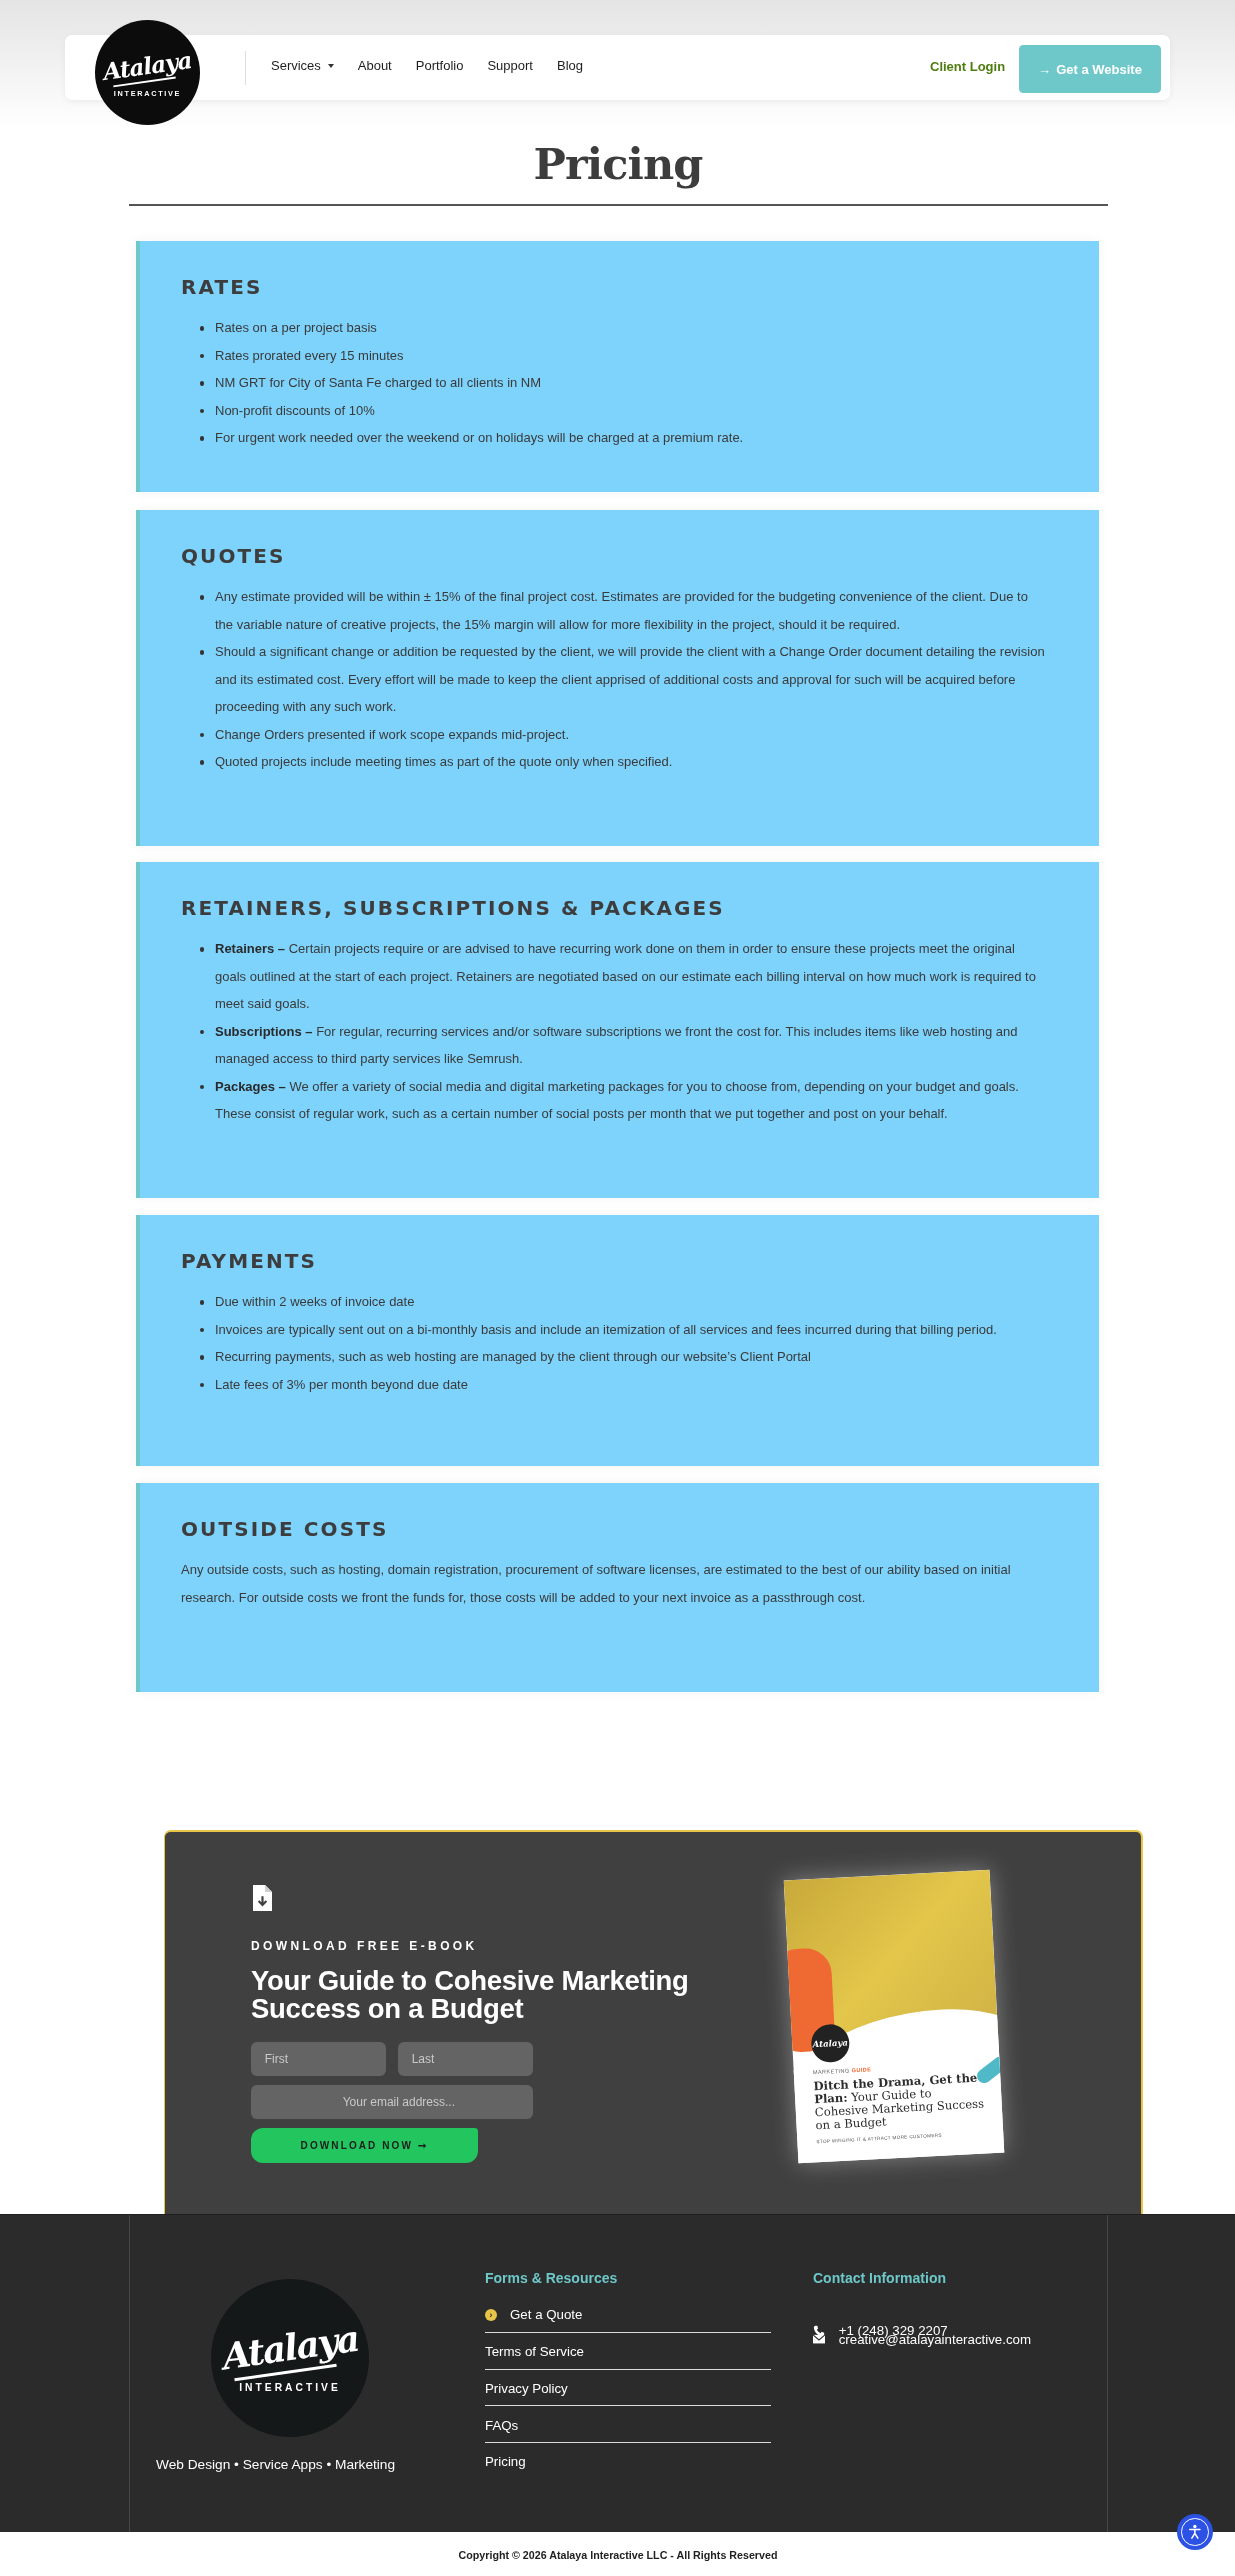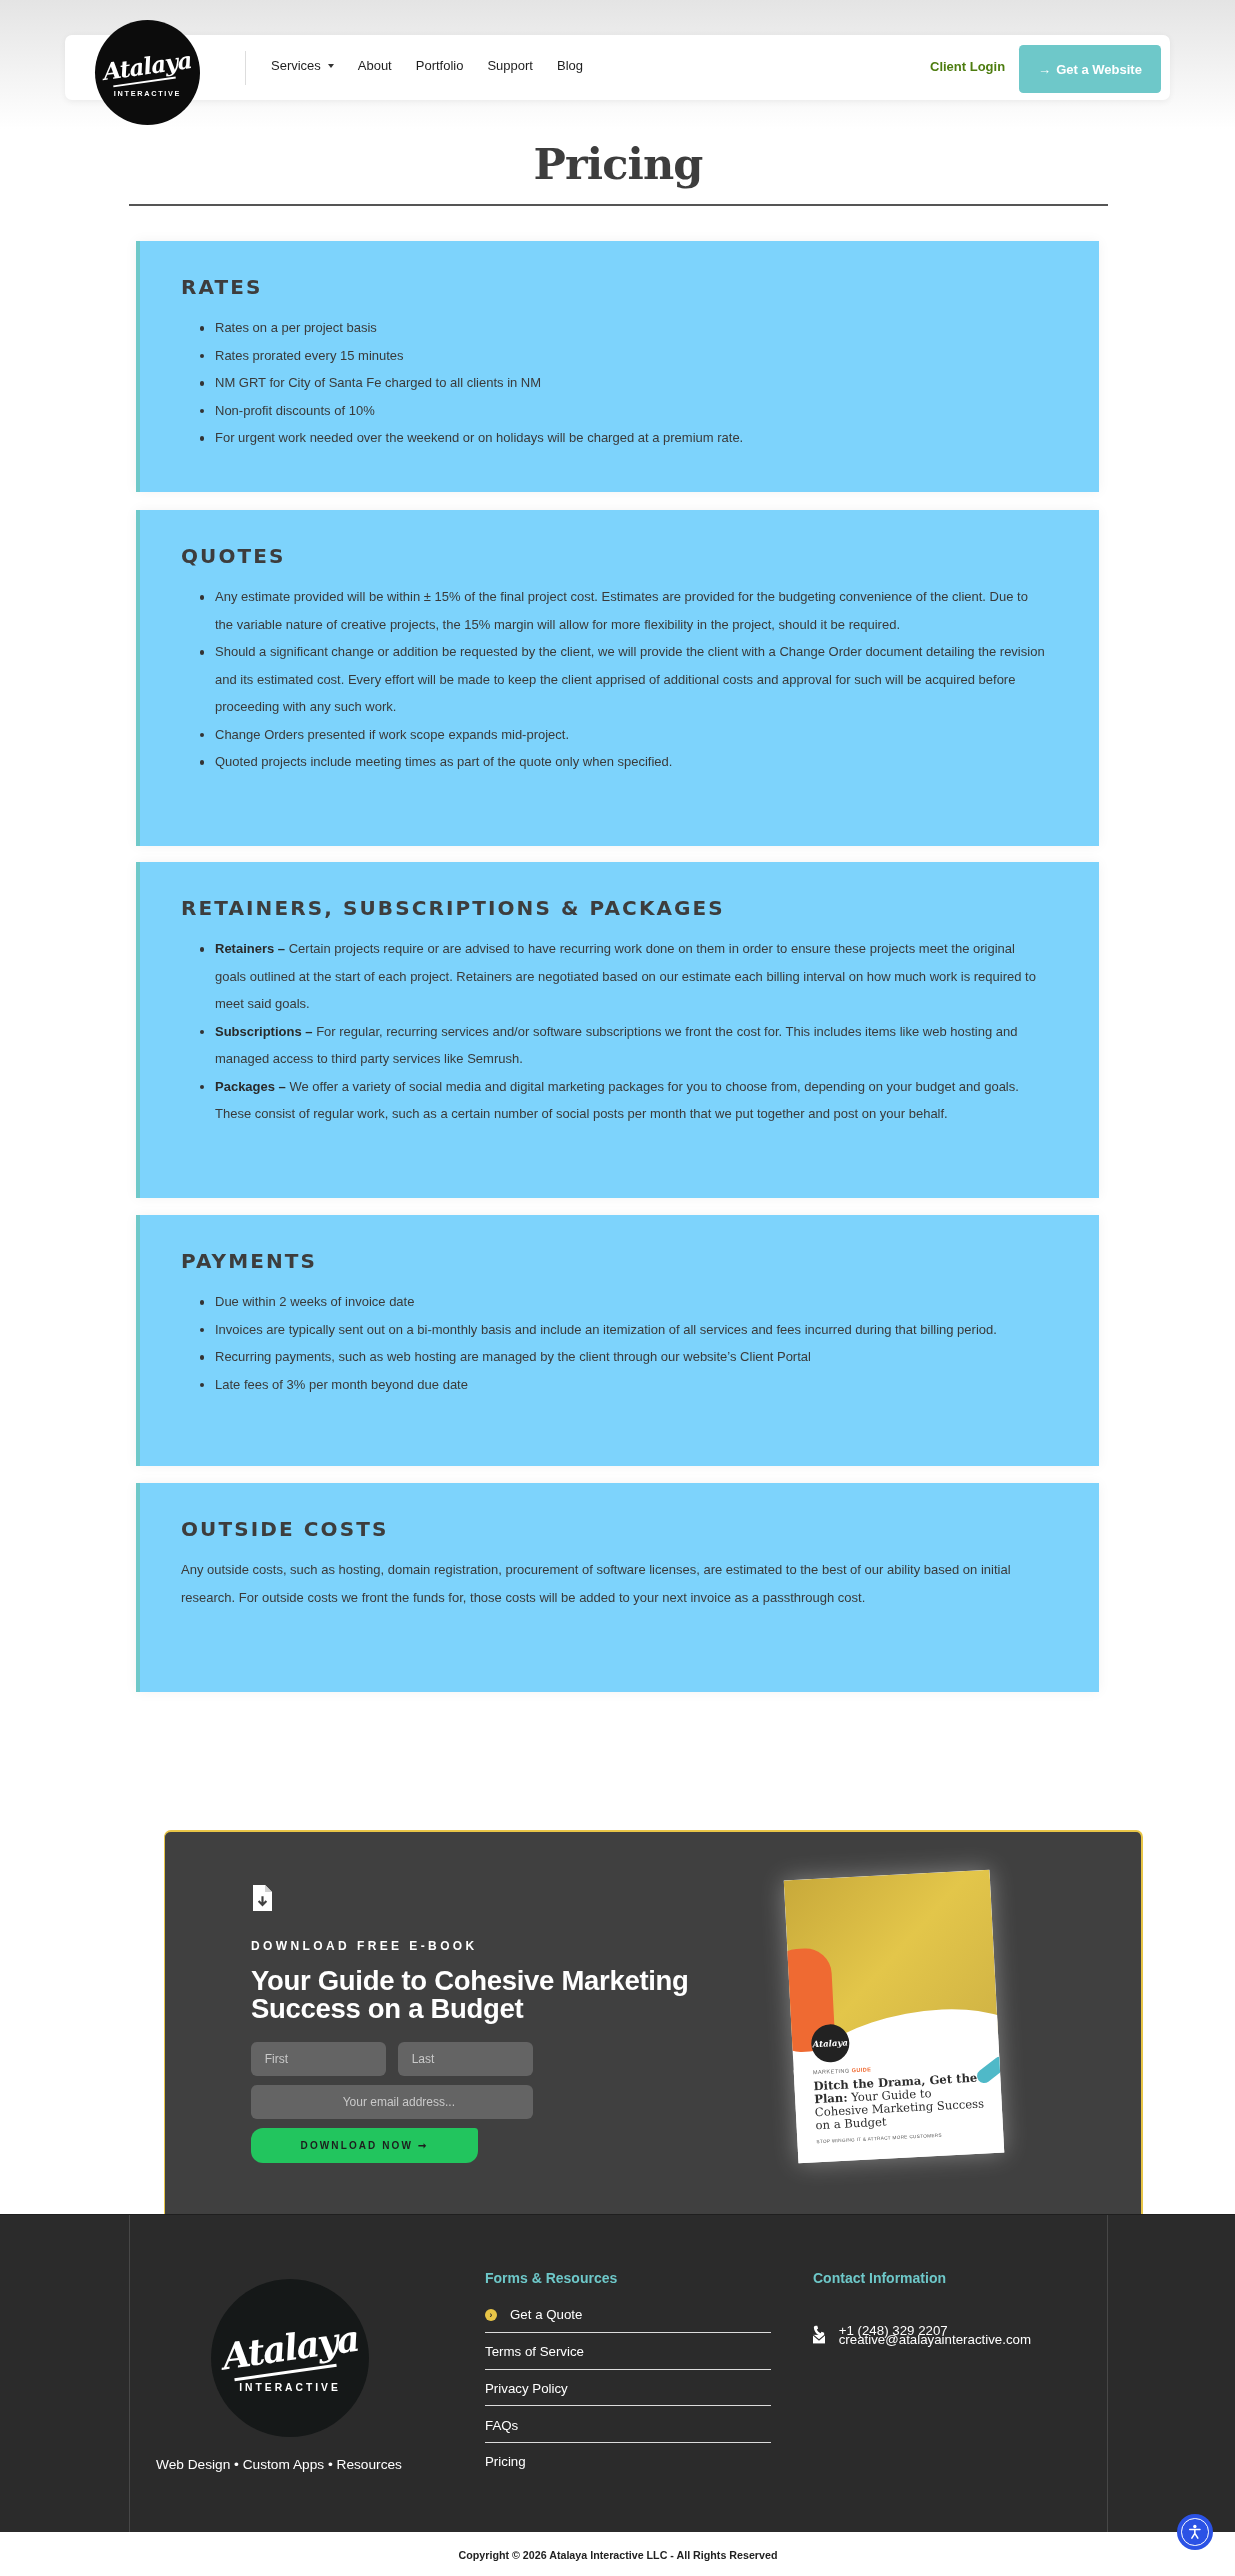--- a/index.html
+++ b/index.html
@@ -185,7 +185,7 @@
     <span class="swoosh"></span>
     <span class="sub">INTERACTIVE</span>
   </a>
-  <div class="f-tagline">Web Design • Custom Apps • Resources</div>
+  <div class="f-tagline">Web Design • Service Apps • Marketing</div>
 
   <div class="f-col-title" style="left:485px;top:55px">Forms &amp; Resources</div>
 

